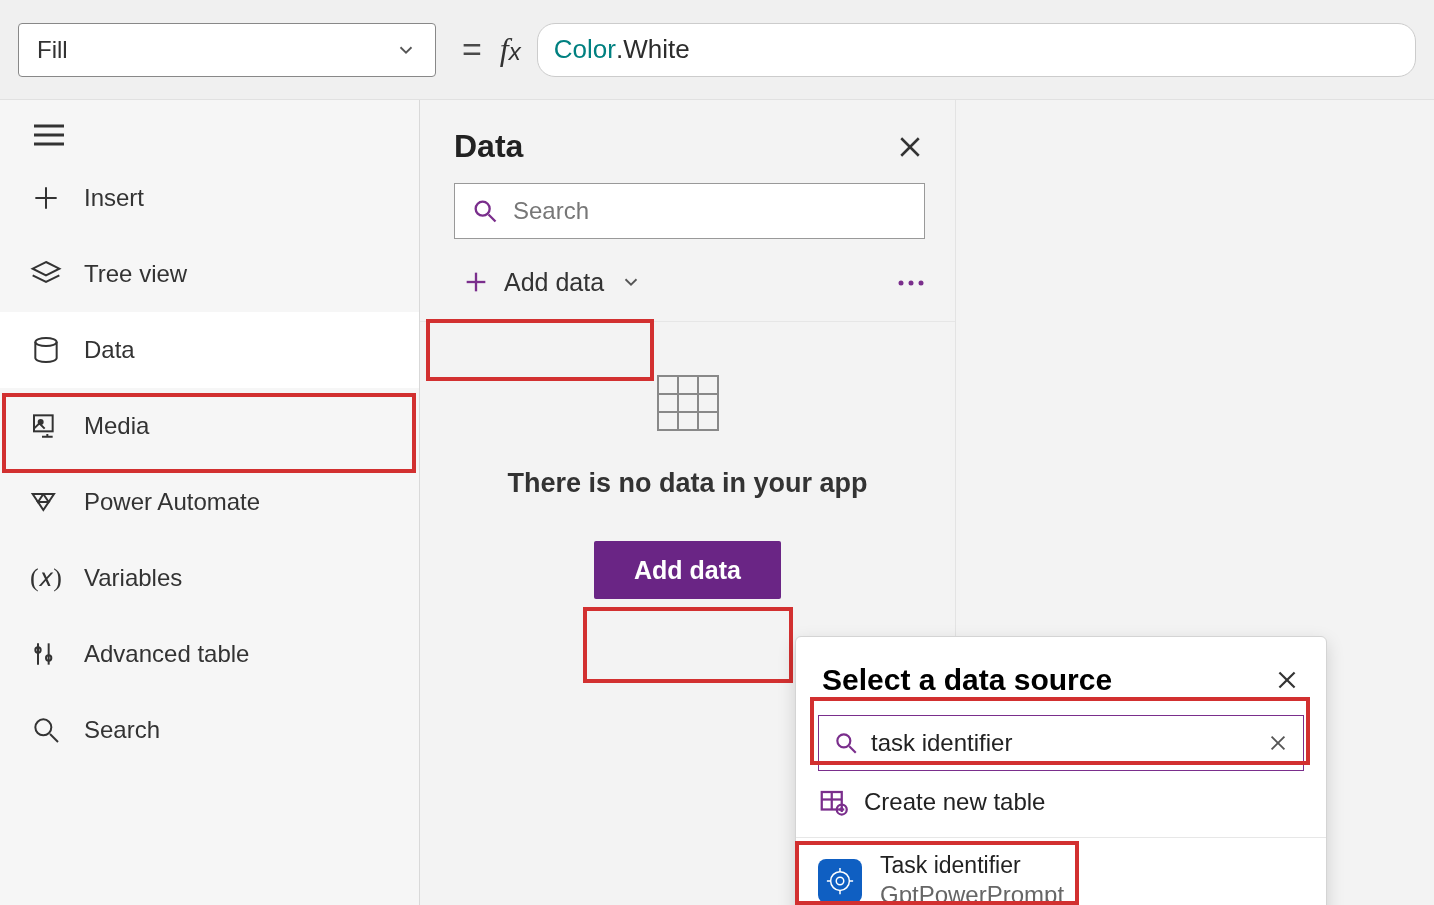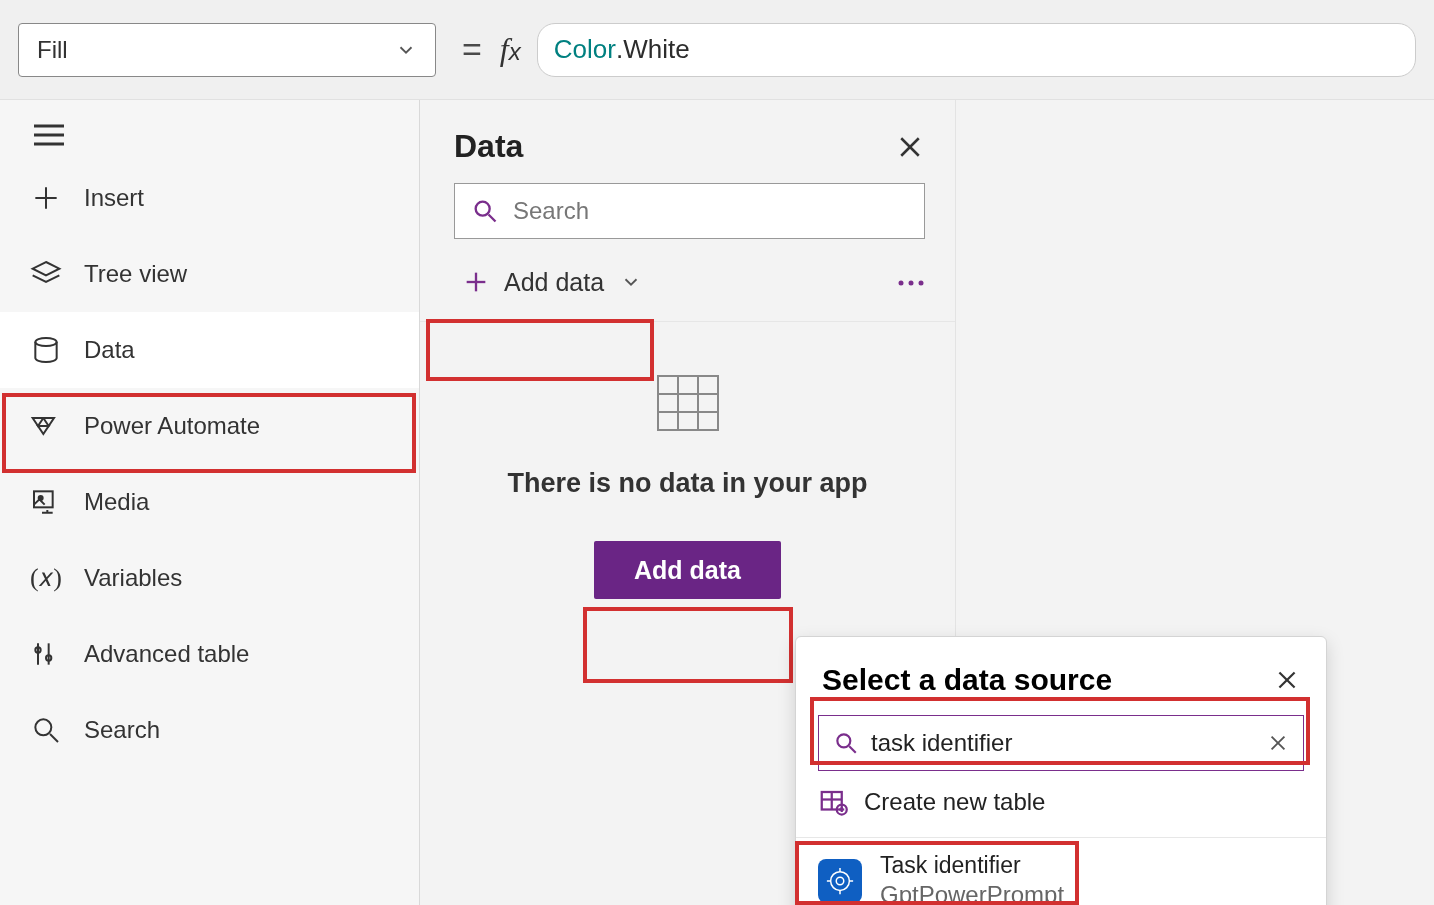--- a/index.html
+++ b/index.html
@@ -179,17 +179,6 @@
     <div class="side-item">
       <span class="side-ico">
           <svg viewBox="0 0 24 24">
-            <polygon points="2 6 10 6 6 12 2 6"></polygon>
-            <polygon points="10 6 18 6 14 12 10 6"></polygon>
-            <polygon points="6 12 14 12 10 18 6 12"></polygon>
-          </svg>
-        </span>
-      <span>Power Automate</span>
-    </div>
-
-    <div class="side-item">
-      <span class="side-ico">
-          <svg viewBox="0 0 24 24">
             <rect x="3" y="4" width="14" height="12"></rect>
             <circle cx="8" cy="9" r="1.5" fill="#333"></circle>
             <path d="M3 14l4-4 4 4"></path>
@@ -197,6 +186,17 @@
           </svg>
         </span>
       <span>Media</span>
+    </div>
+
+    <div class="side-item">
+      <span class="side-ico">
+          <svg viewBox="0 0 24 24">
+            <polygon points="2 6 10 6 6 12 2 6"></polygon>
+            <polygon points="10 6 18 6 14 12 10 6"></polygon>
+            <polygon points="6 12 14 12 10 18 6 12"></polygon>
+          </svg>
+        </span>
+      <span>Power Automate</span>
     </div>
 
     <div class="side-item">

